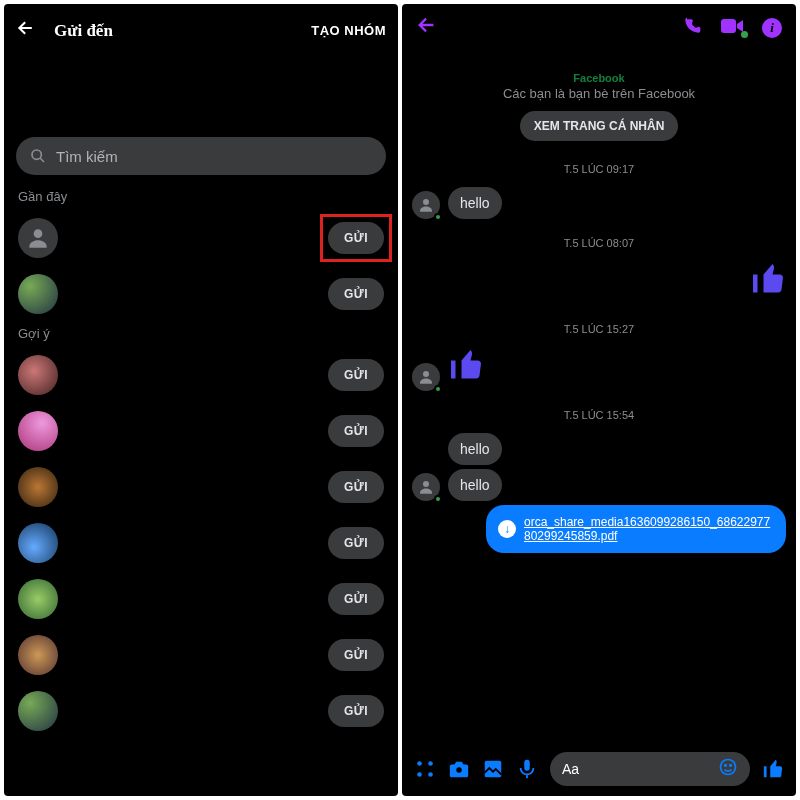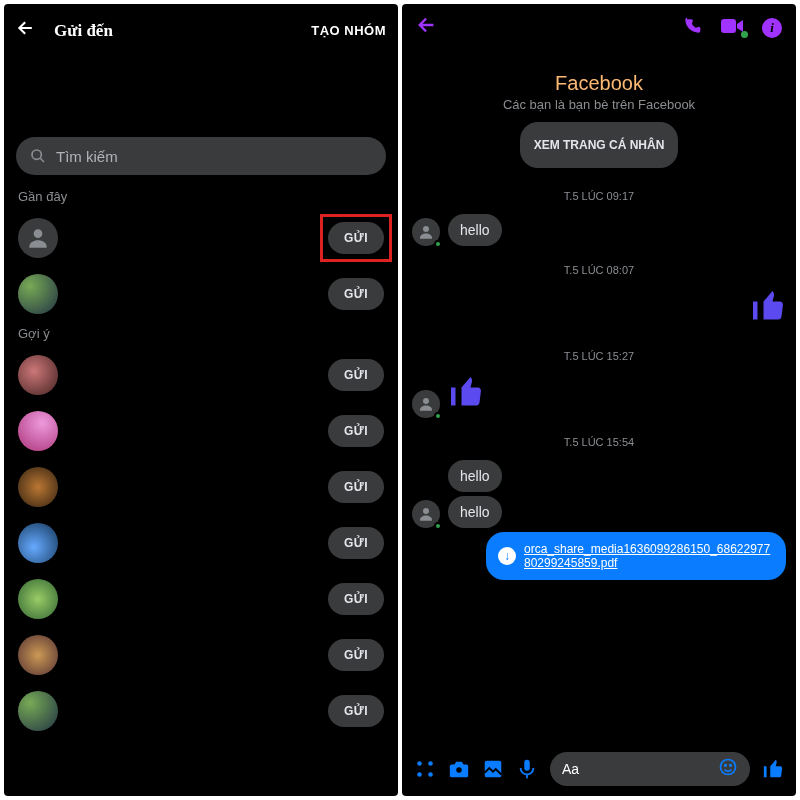--- a/index.html
+++ b/index.html
@@ -105,7 +105,7 @@
     text-align:center;
     padding:20px 0 8px 0;
   }
-  .r-name { color:#fdba74; font-weight:400; font-size:20px; }
+  .r-name { color:#15803d; font-weight:700; font-size:11px; }
   .r-sub { color:#8a8d91; font-size:13px; margin-top:2px; }
   .r-viewbtn {
     display:inline-block;

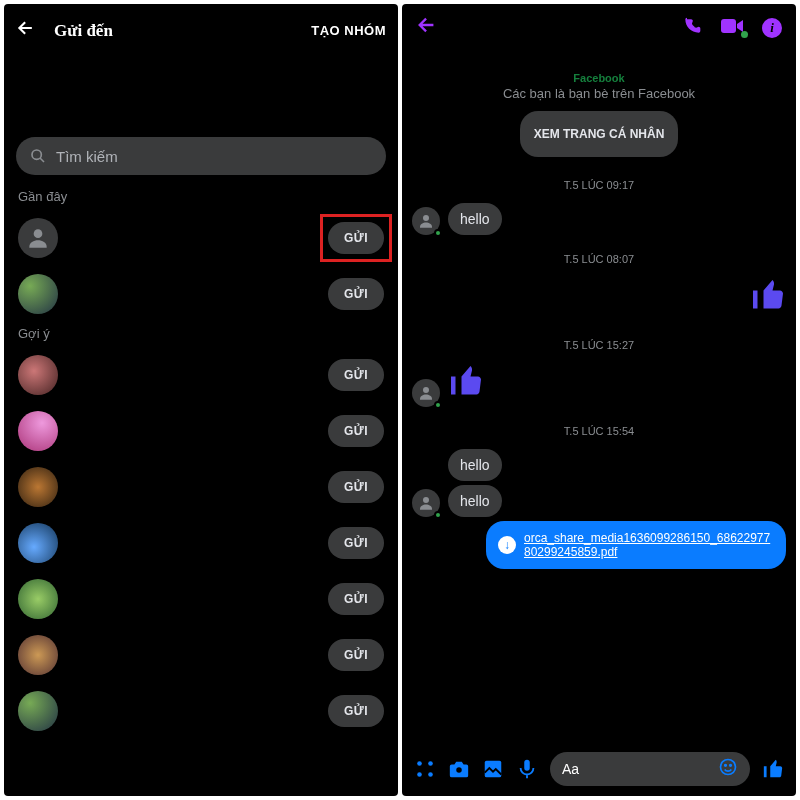--- a/index.html
+++ b/index.html
@@ -112,7 +112,7 @@
     margin-top:10px;
     background:#3a3b3c; color:#e4e6eb;
     border:none; border-radius:18px;
-    padding:16px 14px;
+    padding:8px 14px;
     font-size:12px; font-weight:700;
   }
   .r-msgs { flex:1; overflow:hidden; padding:0 10px; }

